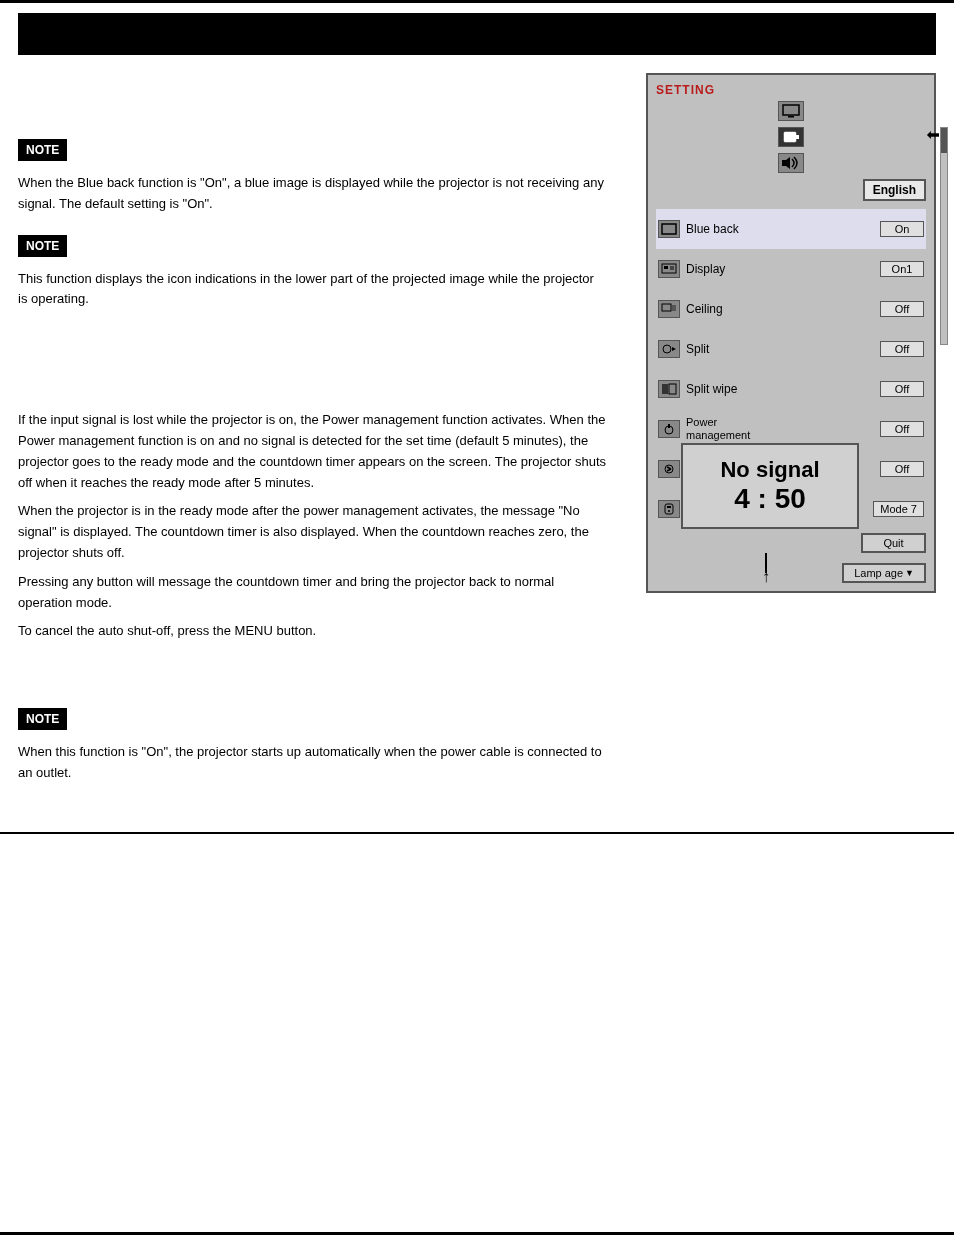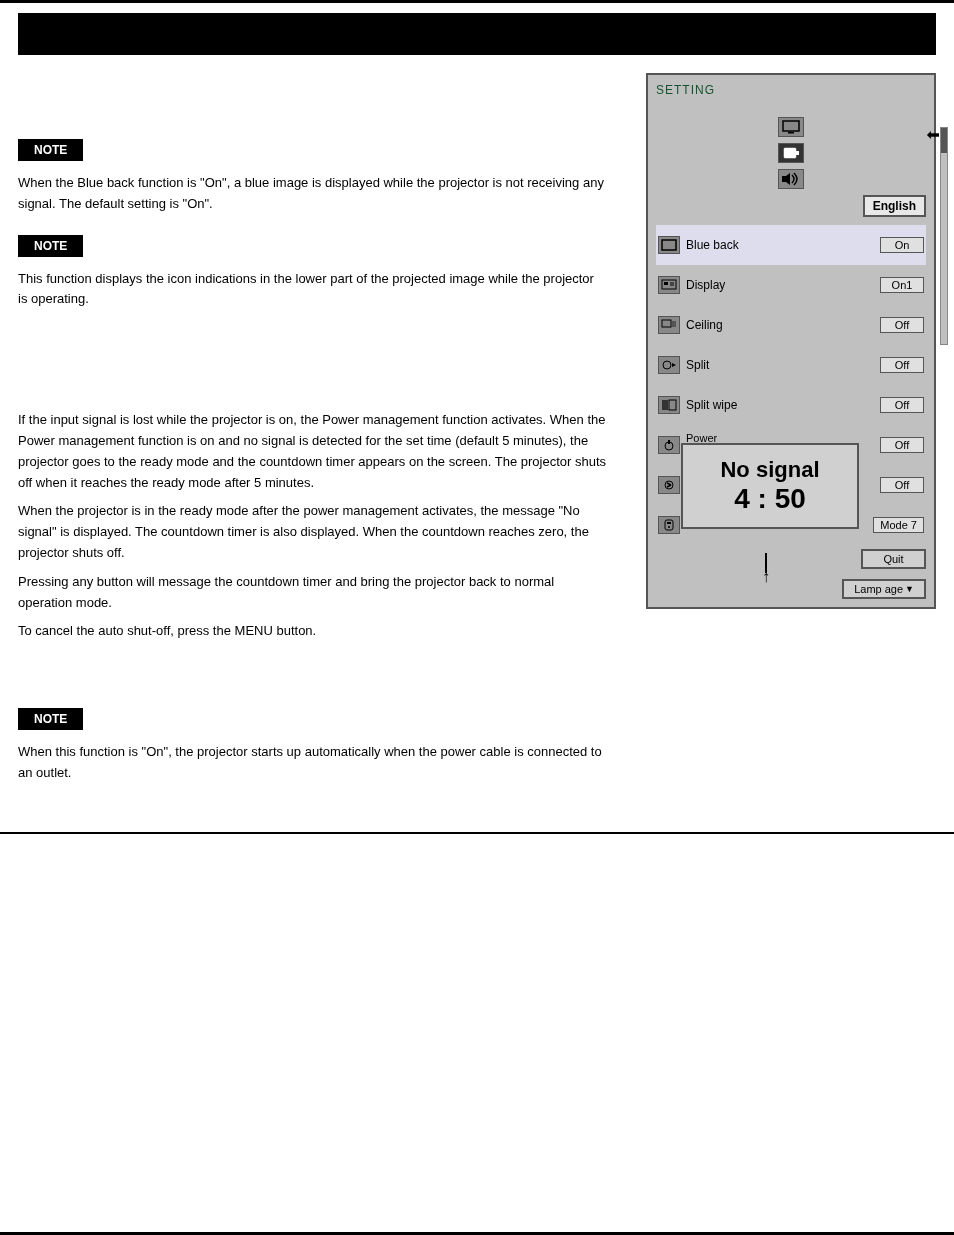--- a/index.html
+++ b/index.html
@@ -82,9 +82,9 @@
 
     .setting-title {
       font-size: 12px;
-      font-weight: normal;
-      color: #14532d;
-      margin-bottom: 20px;
+      font-weight: bold;
+      color: #b91c1c;
+      margin-bottom: 4px;
       letter-spacing: 1px;
     }
 

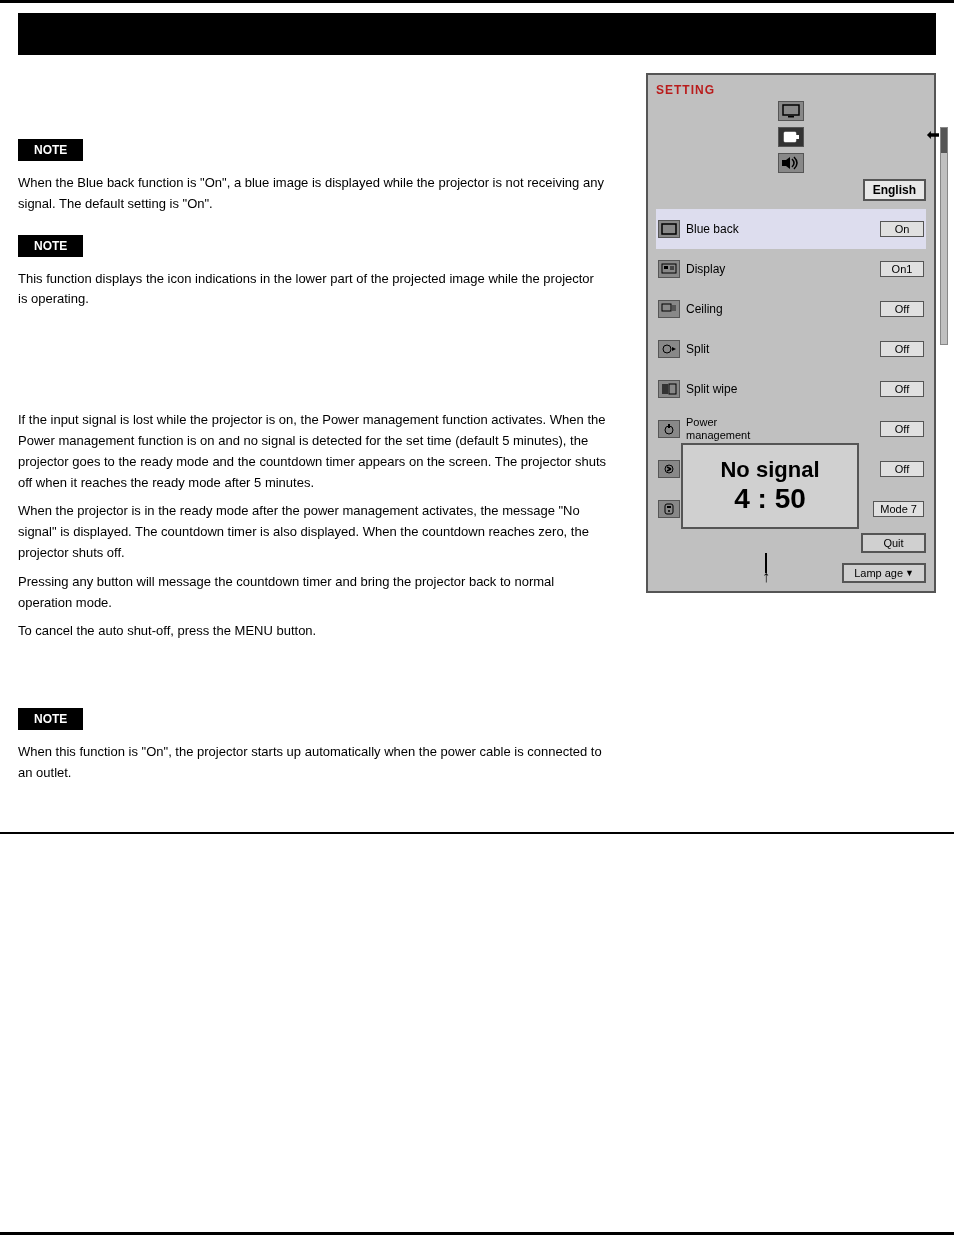--- a/index.html
+++ b/index.html
@@ -63,7 +63,7 @@
       background: #000;
       color: #fff;
       display: inline-block;
-      padding: 2px 16px;
+      padding: 2px 8px;
       font-size: 12px;
       font-weight: bold;
       margin: 6px 0 4px 0;

